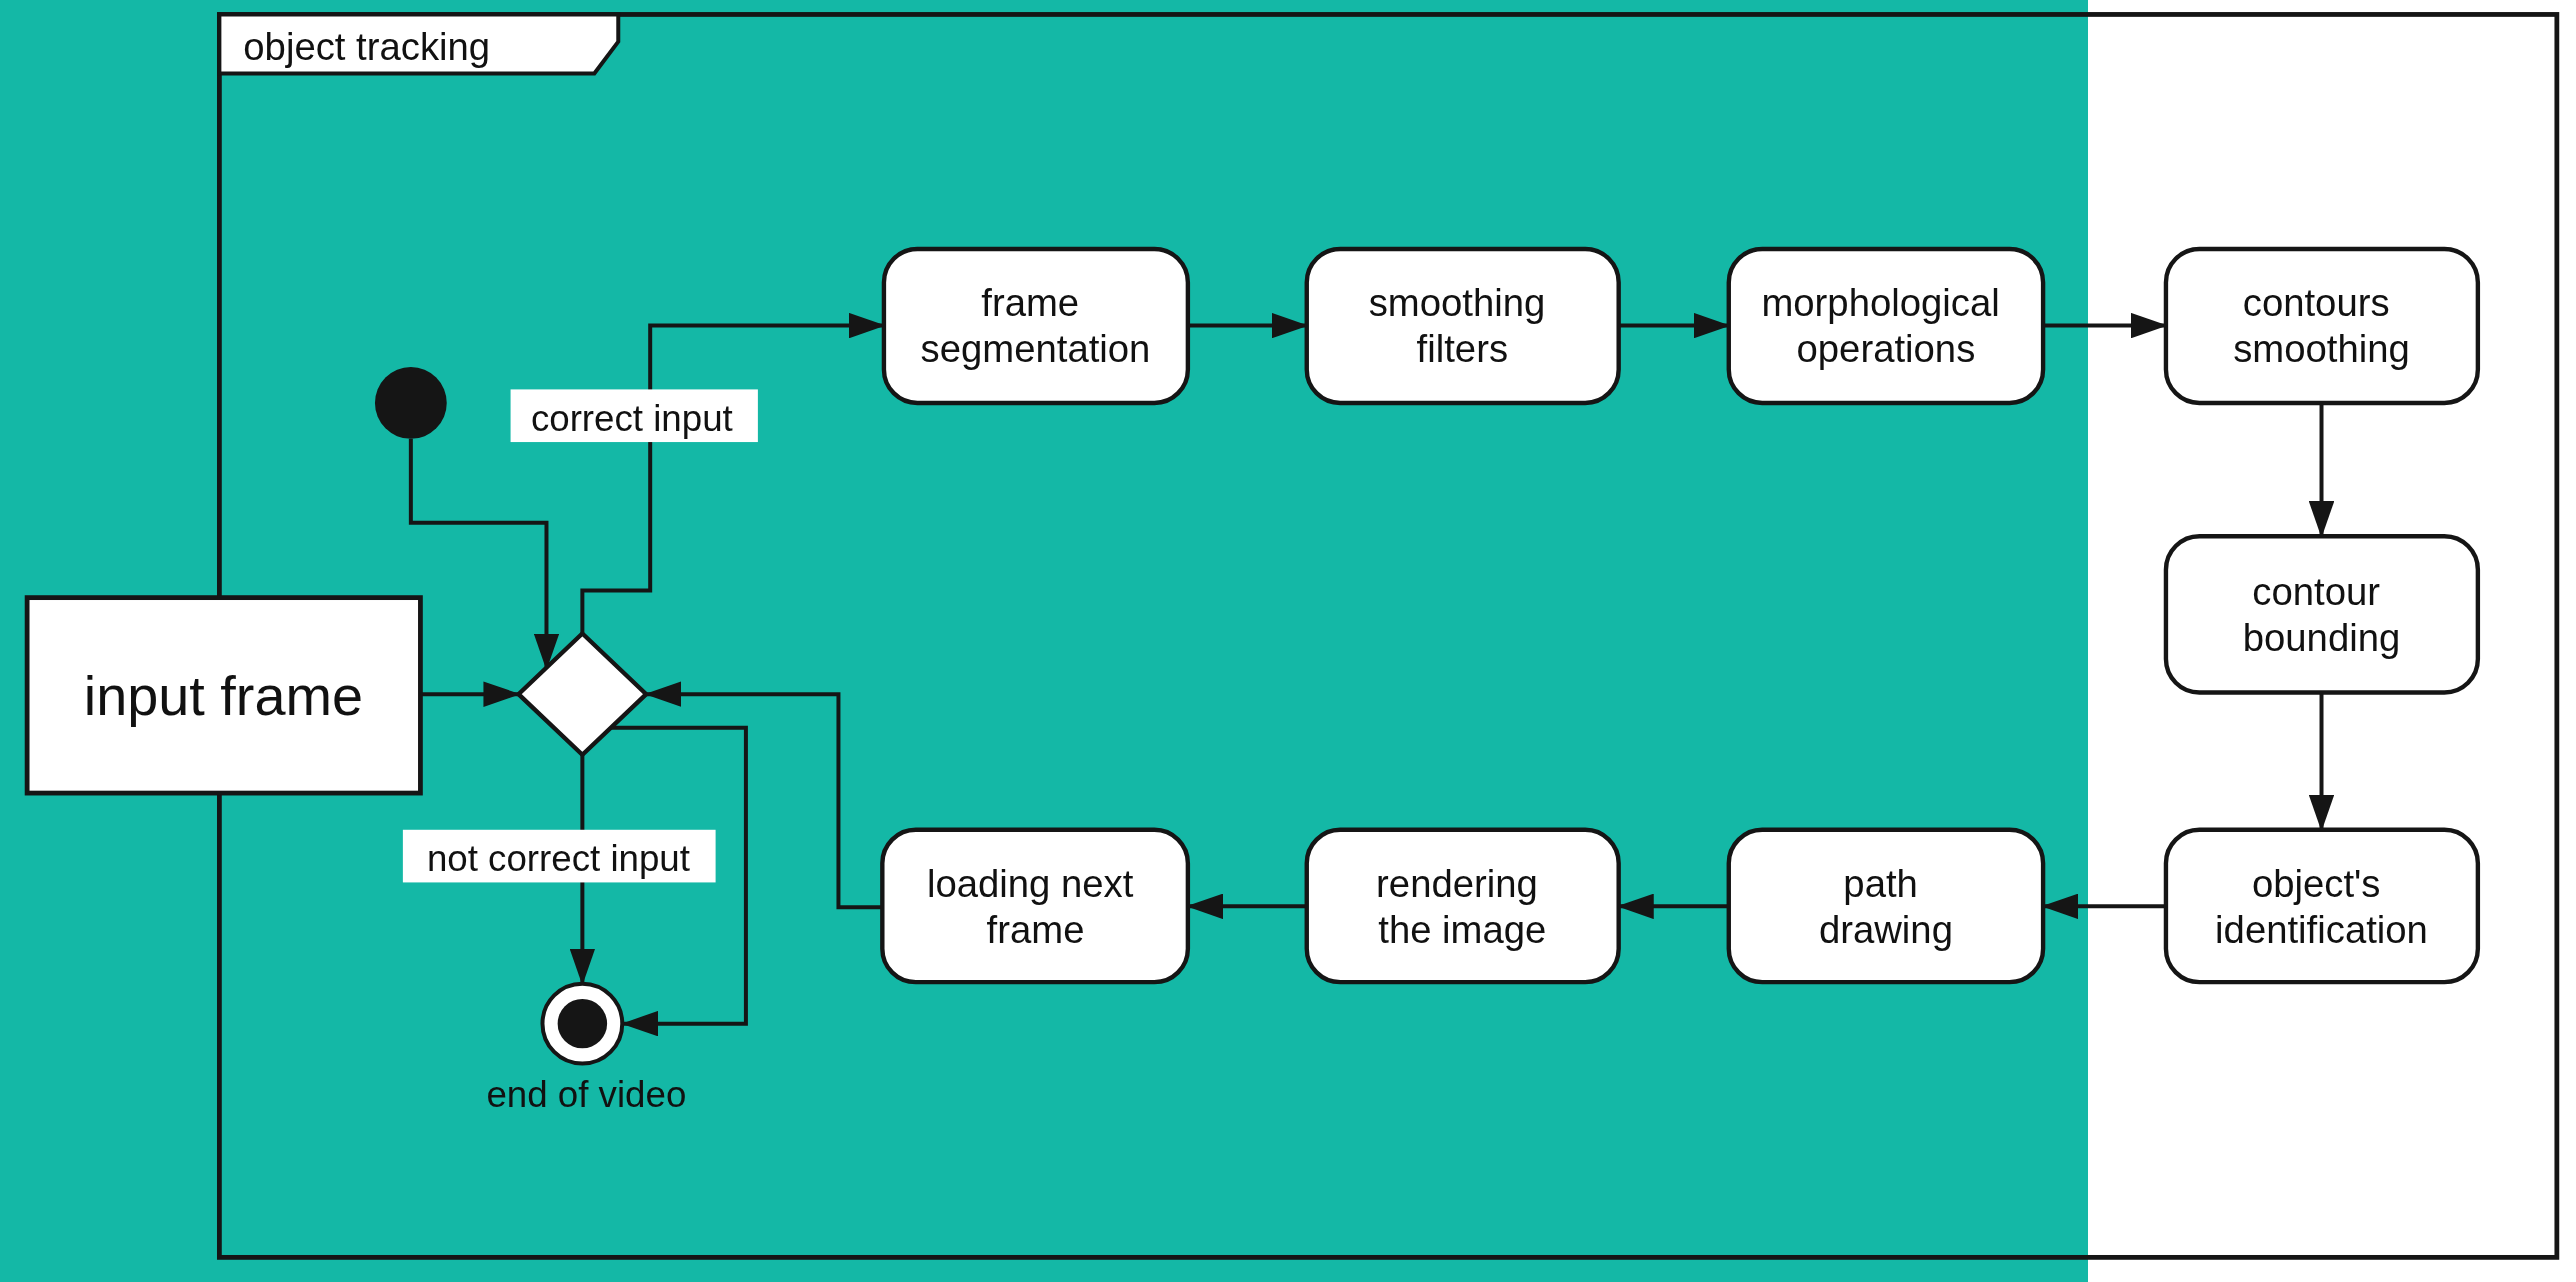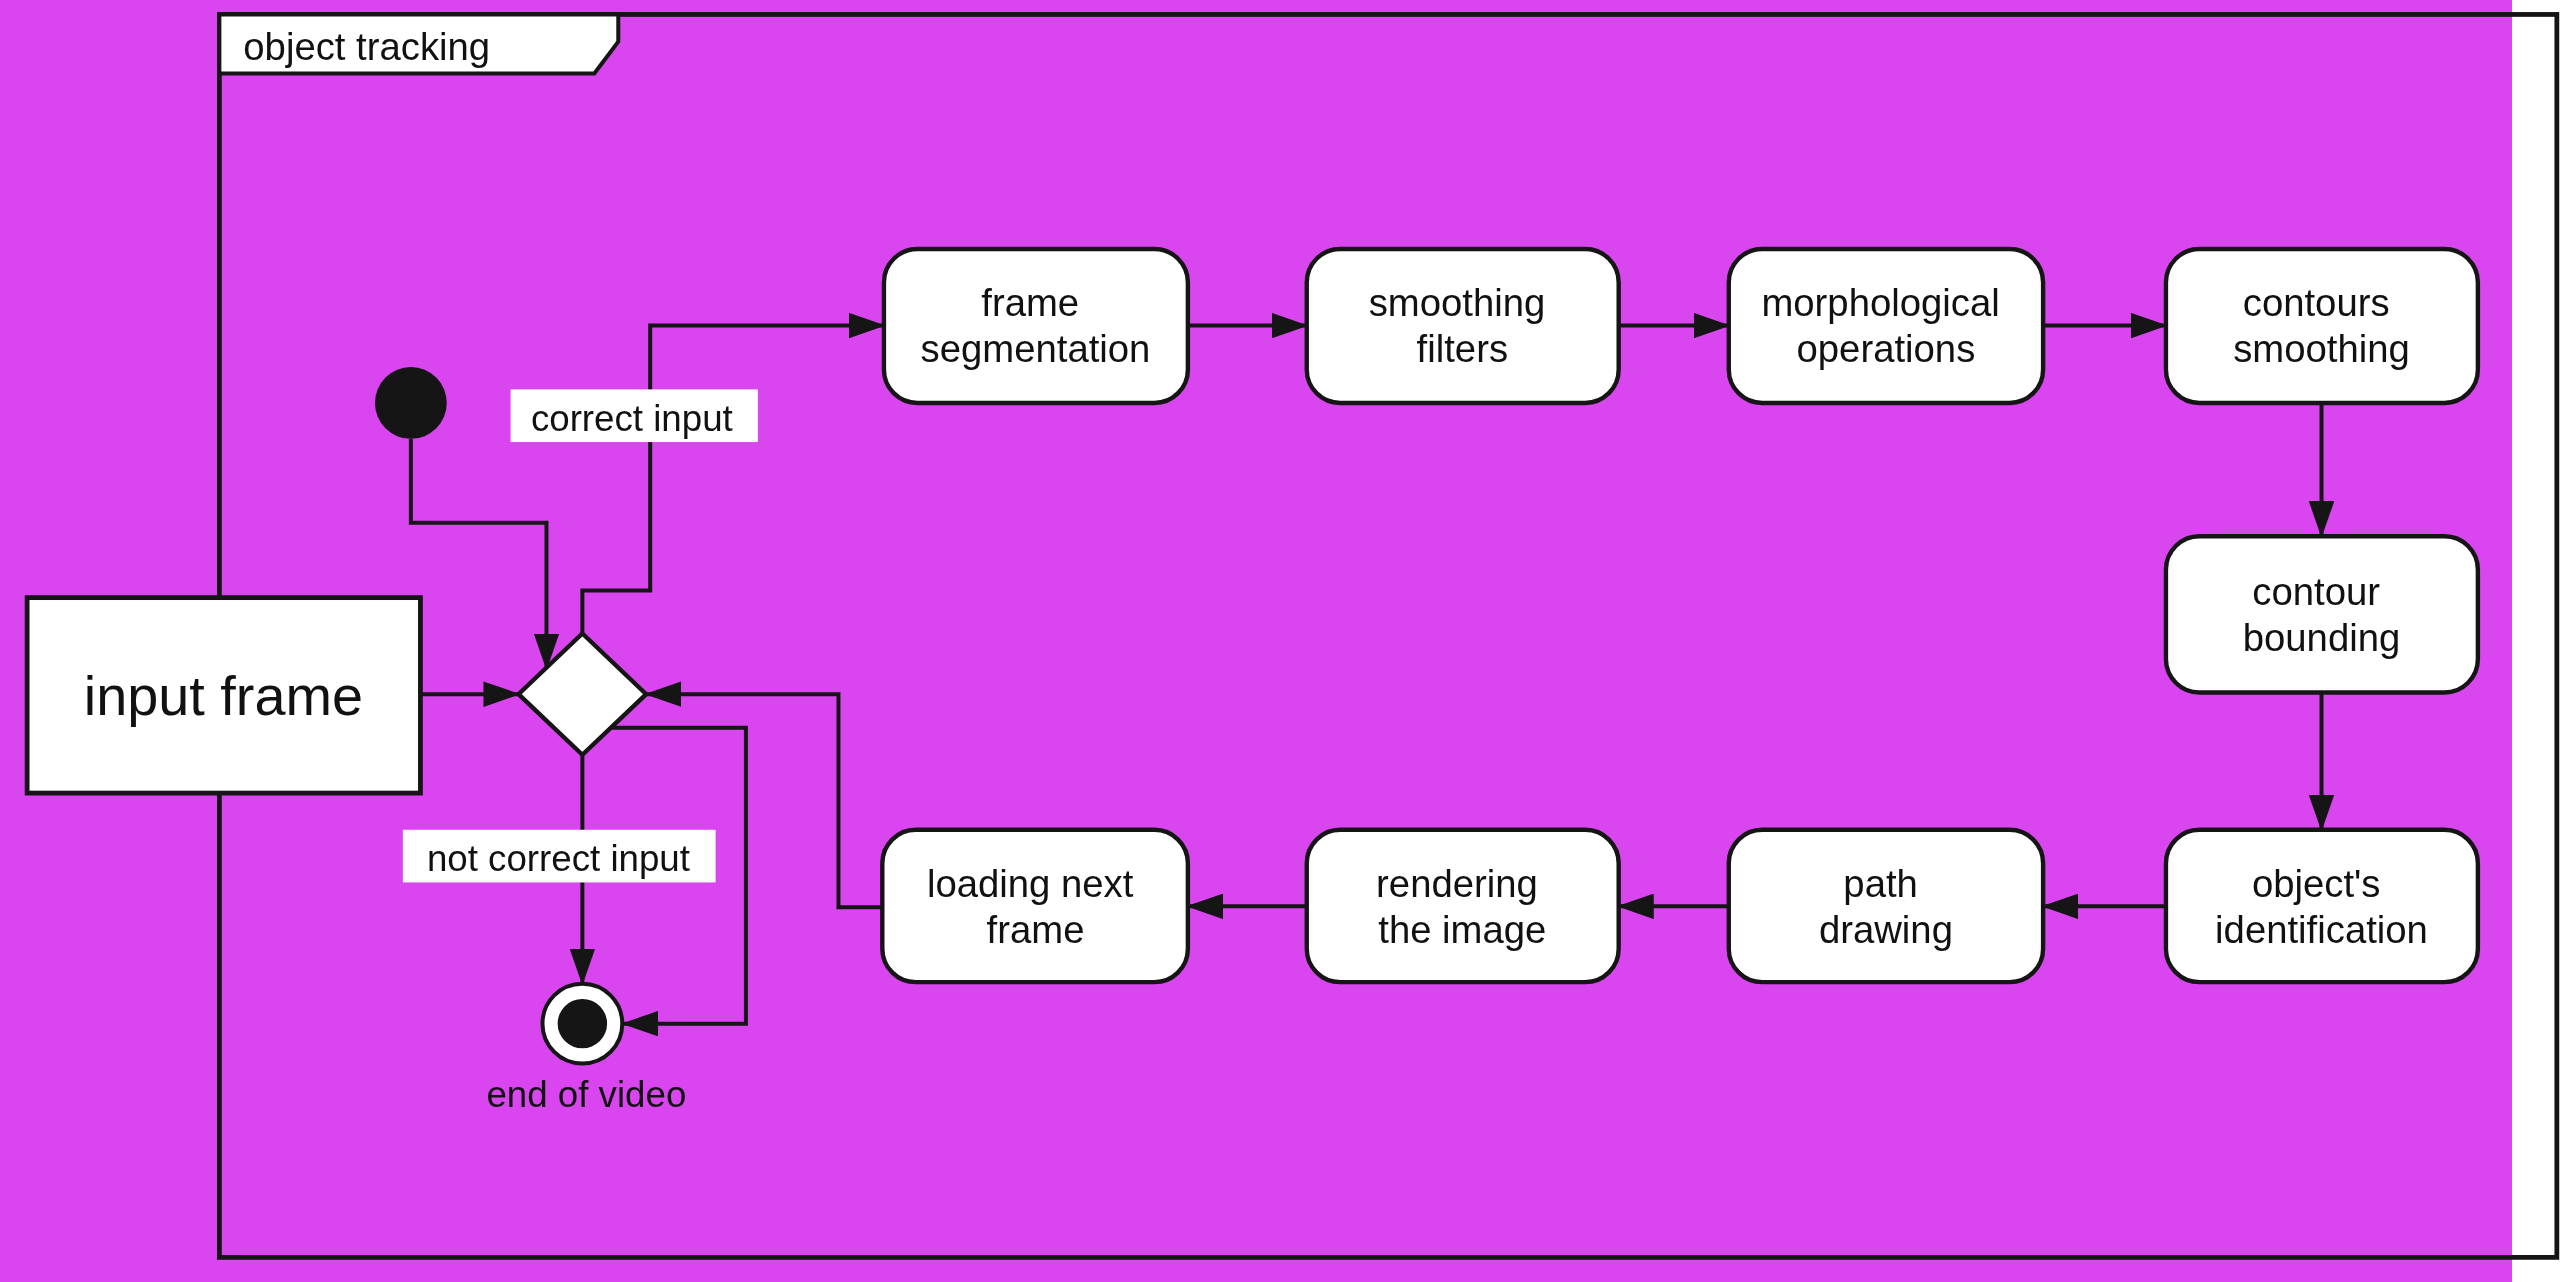--- a/index.html
+++ b/index.html
@@ -12,9 +12,9 @@
   }
   #stage {
     position: relative;
-    width: 2512px;
+    width: 2088px;
     height: 1283px;
-    background: #d946ef;
+    background: #14b8a6;
   }
   svg { display: block; }
   .edge {

